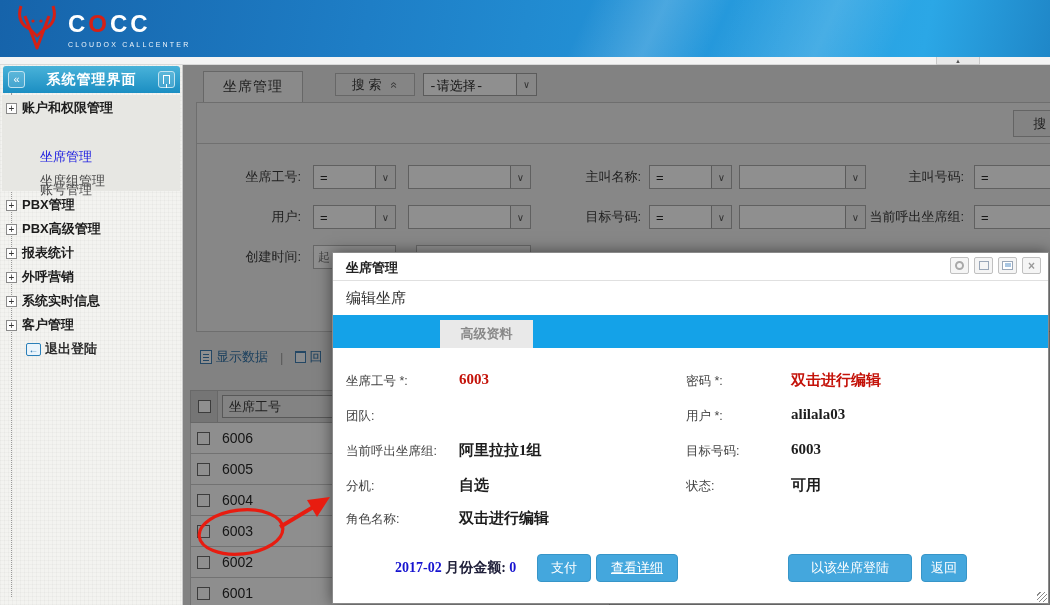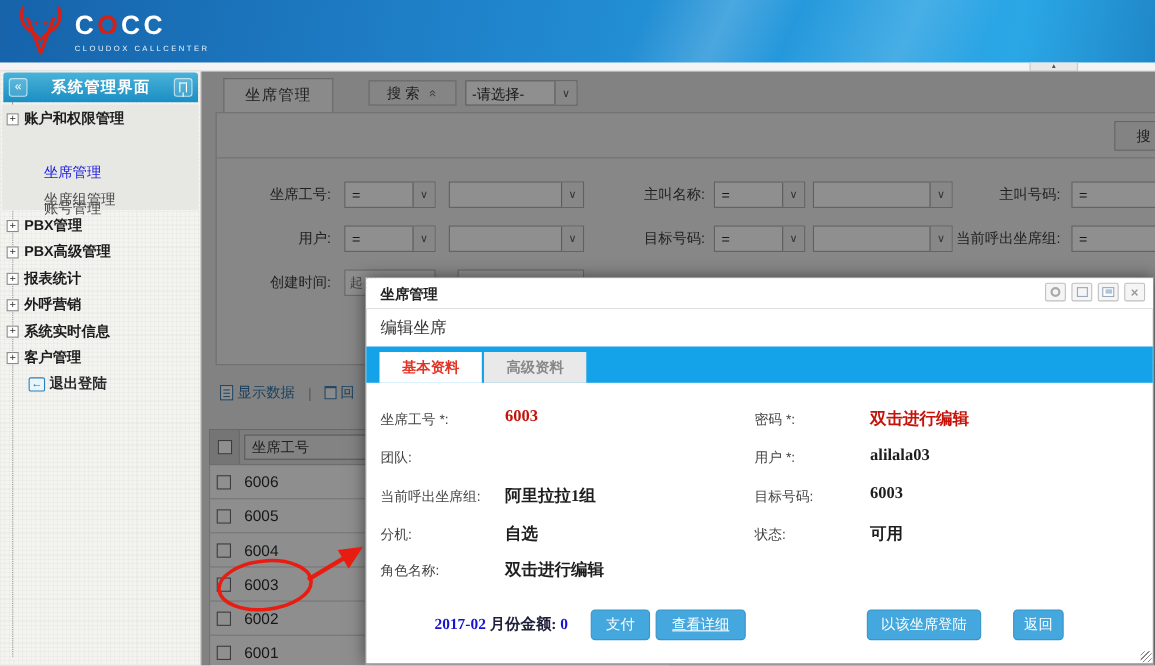--- a/index.html
+++ b/index.html
@@ -53,7 +53,7 @@
   .toggle-btn { position:absolute; left:152px; top:8px; width:80px; height:23px; background:#ececec; border:1px solid #b5b5b5;
     font-size:13px; color:#333; display:flex; align-items:center; justify-content:center; gap:10px; cursor:pointer; }
   .rot-up { display:inline-block; transform:rotate(90deg); font-size:12px; color:#666; }
-  .filter-sel { position:absolute; left:240px; top:8px; width:102px; height:23px; background:#fff; border:1px solid #9f9f9f; display:flex; cursor:pointer; }
+  .filter-sel { position:absolute; left:240px; top:8px; width:114px; height:23px; background:#fff; border:1px solid #9f9f9f; display:flex; cursor:pointer;font-family:Liberation Mono, monospace; }
   .filter-sel .txt { flex:1; font-size:13px; color:#222; padding:3px 0 0 5px; }
   .sel-arrow { width:20px; border-left:1px solid #9f9f9f; background:#f0f0f0; color:#555; font-size:10px; display:flex; align-items:center; justify-content:center; }
 

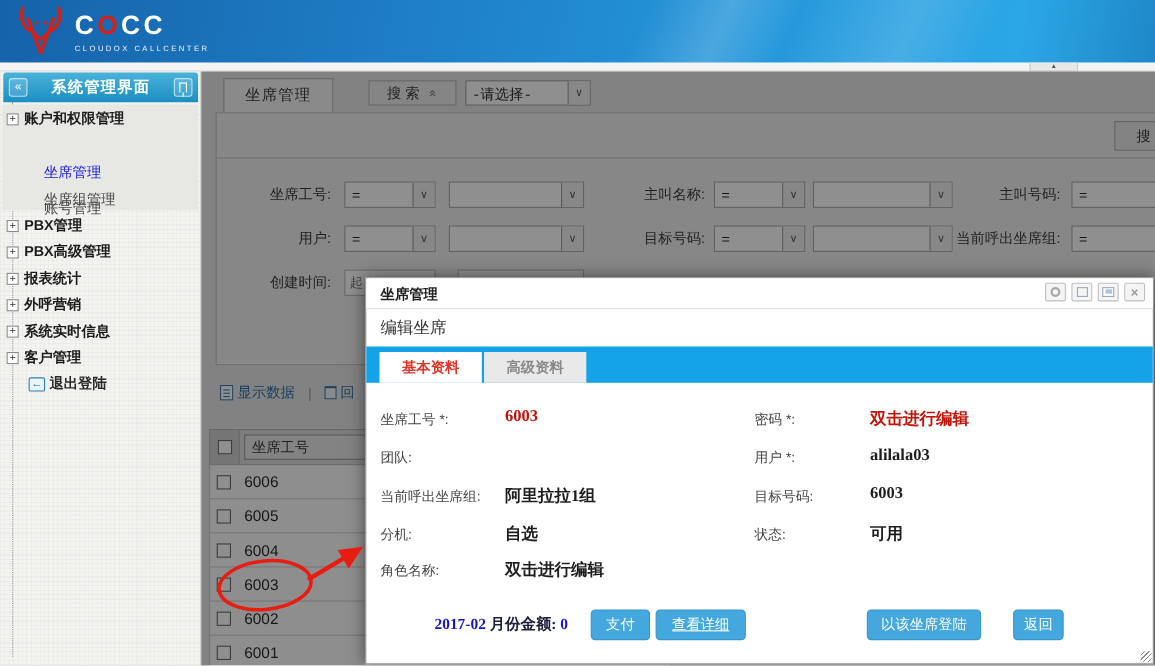--- a/index.html
+++ b/index.html
@@ -334,7 +334,6 @@
   <div class="m-subtitle">编辑坐席</div>
 
   <div class="m-tabbar">
-    <div class="m-tab active">基本资料</div>
     <div class="m-tab inactive">高级资料</div>
   </div>
 

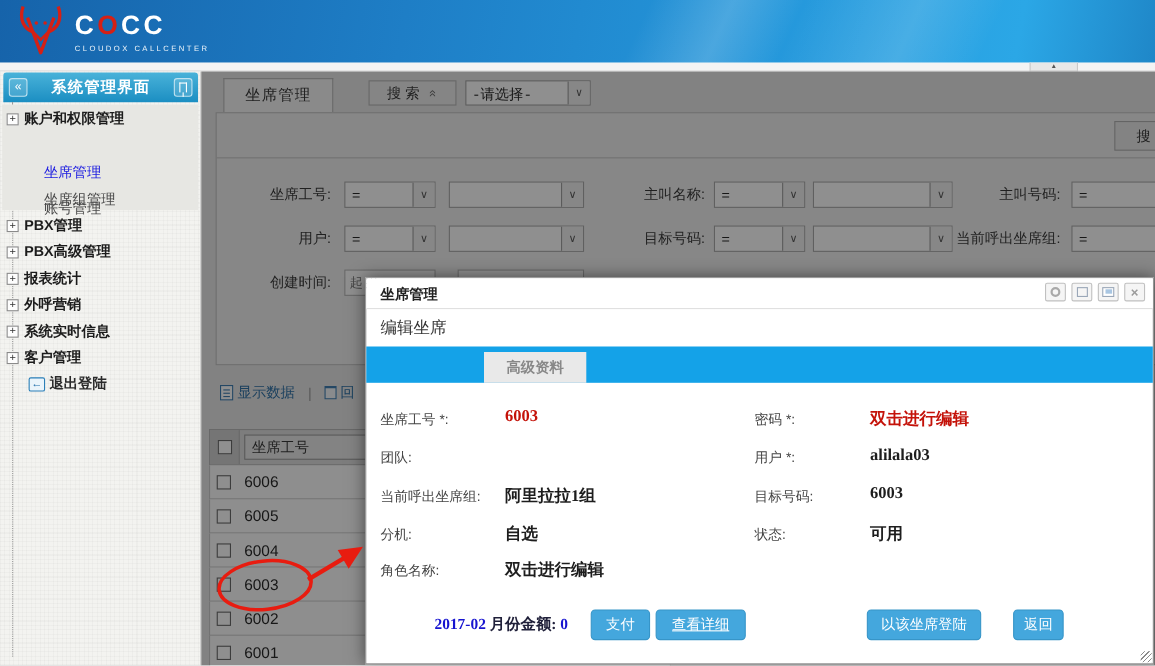--- a/index.html
+++ b/index.html
@@ -364,7 +364,7 @@
     <div class="mf-text"><span class="blue">2017-02</span><span> 月份金额: </span><span class="blue">0</span></div>
     <div class="m-btn" style="left:204px; width:54px;">支付</div>
     <div class="m-btn" style="left:263px; width:82px;text-decoration:underline;">查看详细</div>
-    <div class="m-btn" style="left:455px; width:104px;">以该坐席登陆</div>
+    <div class="m-btn" style="left:455px; width:124px;">以该坐席登陆</div>
     <div class="m-btn" style="left:588px; width:46px;">返回</div>
   </div>
 </div>

